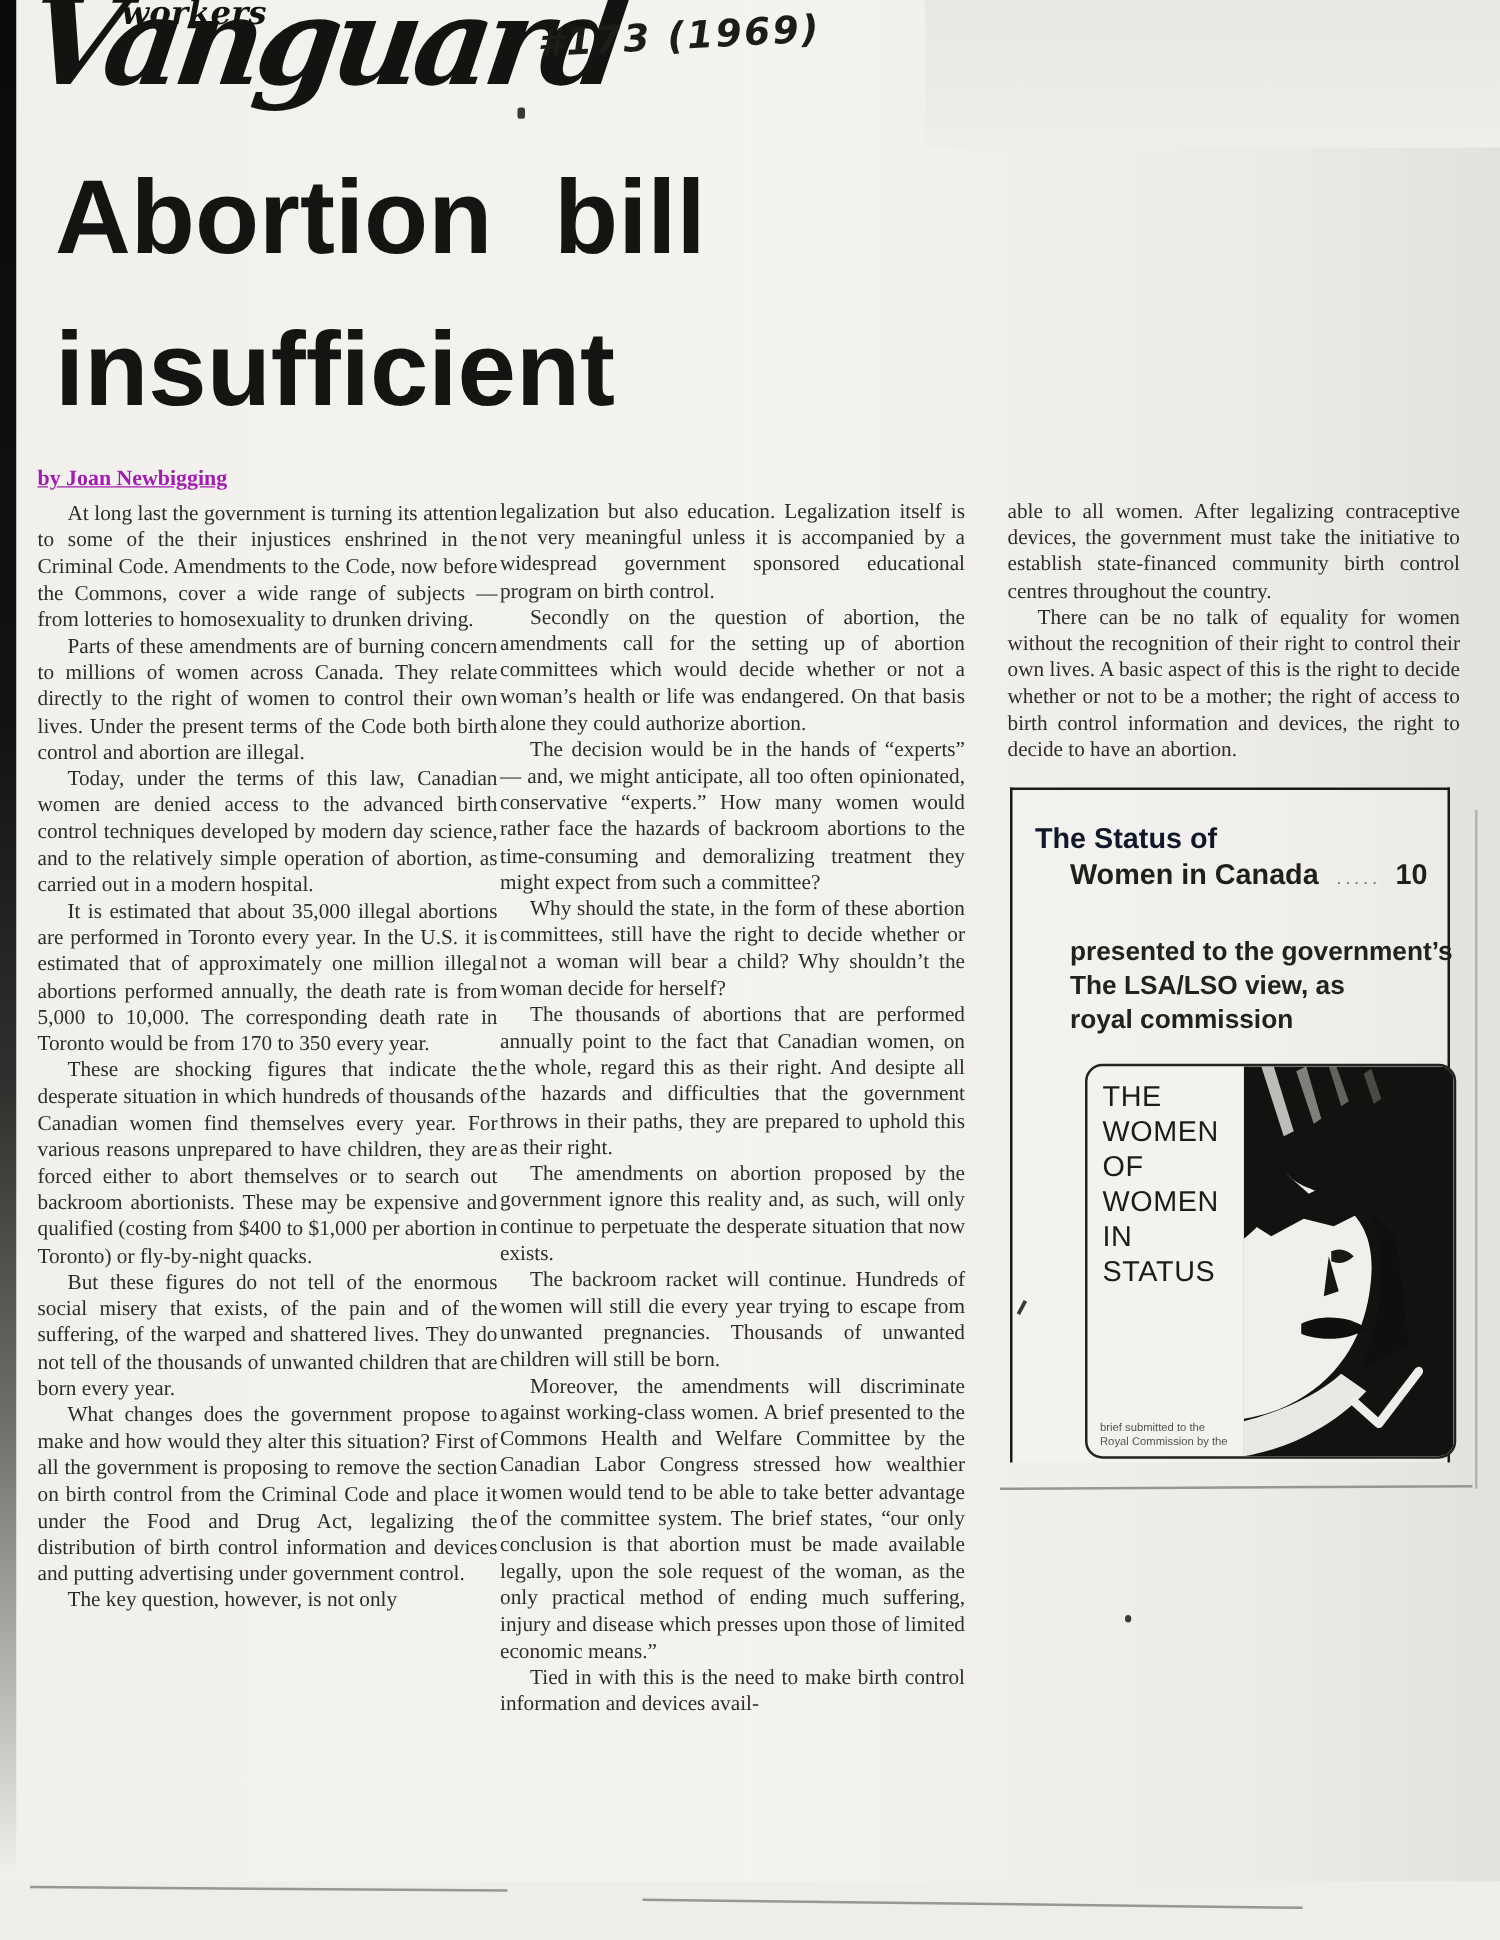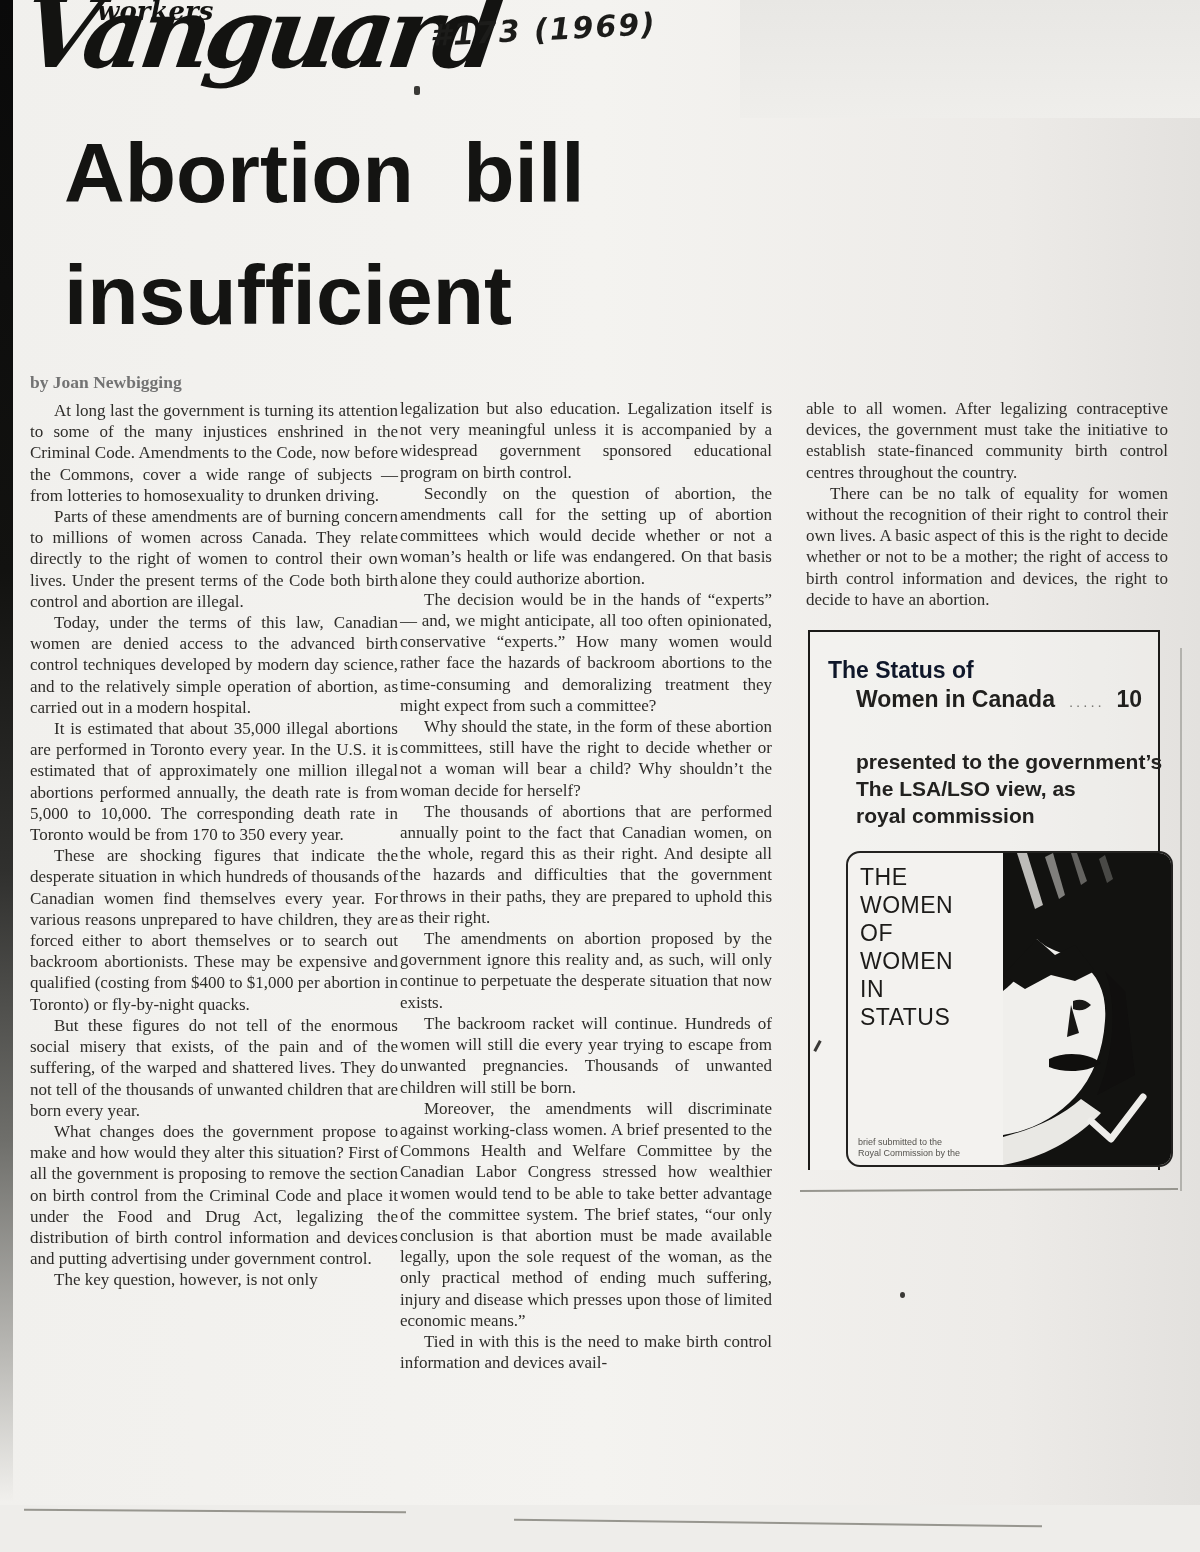--- a/index.html
+++ b/index.html
@@ -23,7 +23,7 @@
   .annotation{position:absolute;left:430px;top:12px;font:italic 600 30px "DejaVu Sans",sans-serif;
     color:#1c1c1a;transform:rotate(-3deg);letter-spacing:2px;}
   
-  .headline{position:absolute;left:64px;top:112px;font:700 84px/122px "Liberation Sans",sans-serif;
+  .headline{position:absolute;left:44px;top:112px;font:700 84px/122px "Liberation Sans",sans-serif;
     color:#141412;letter-spacing:0px;word-spacing:26px;}
   
   .col{position:absolute;top:370px;}

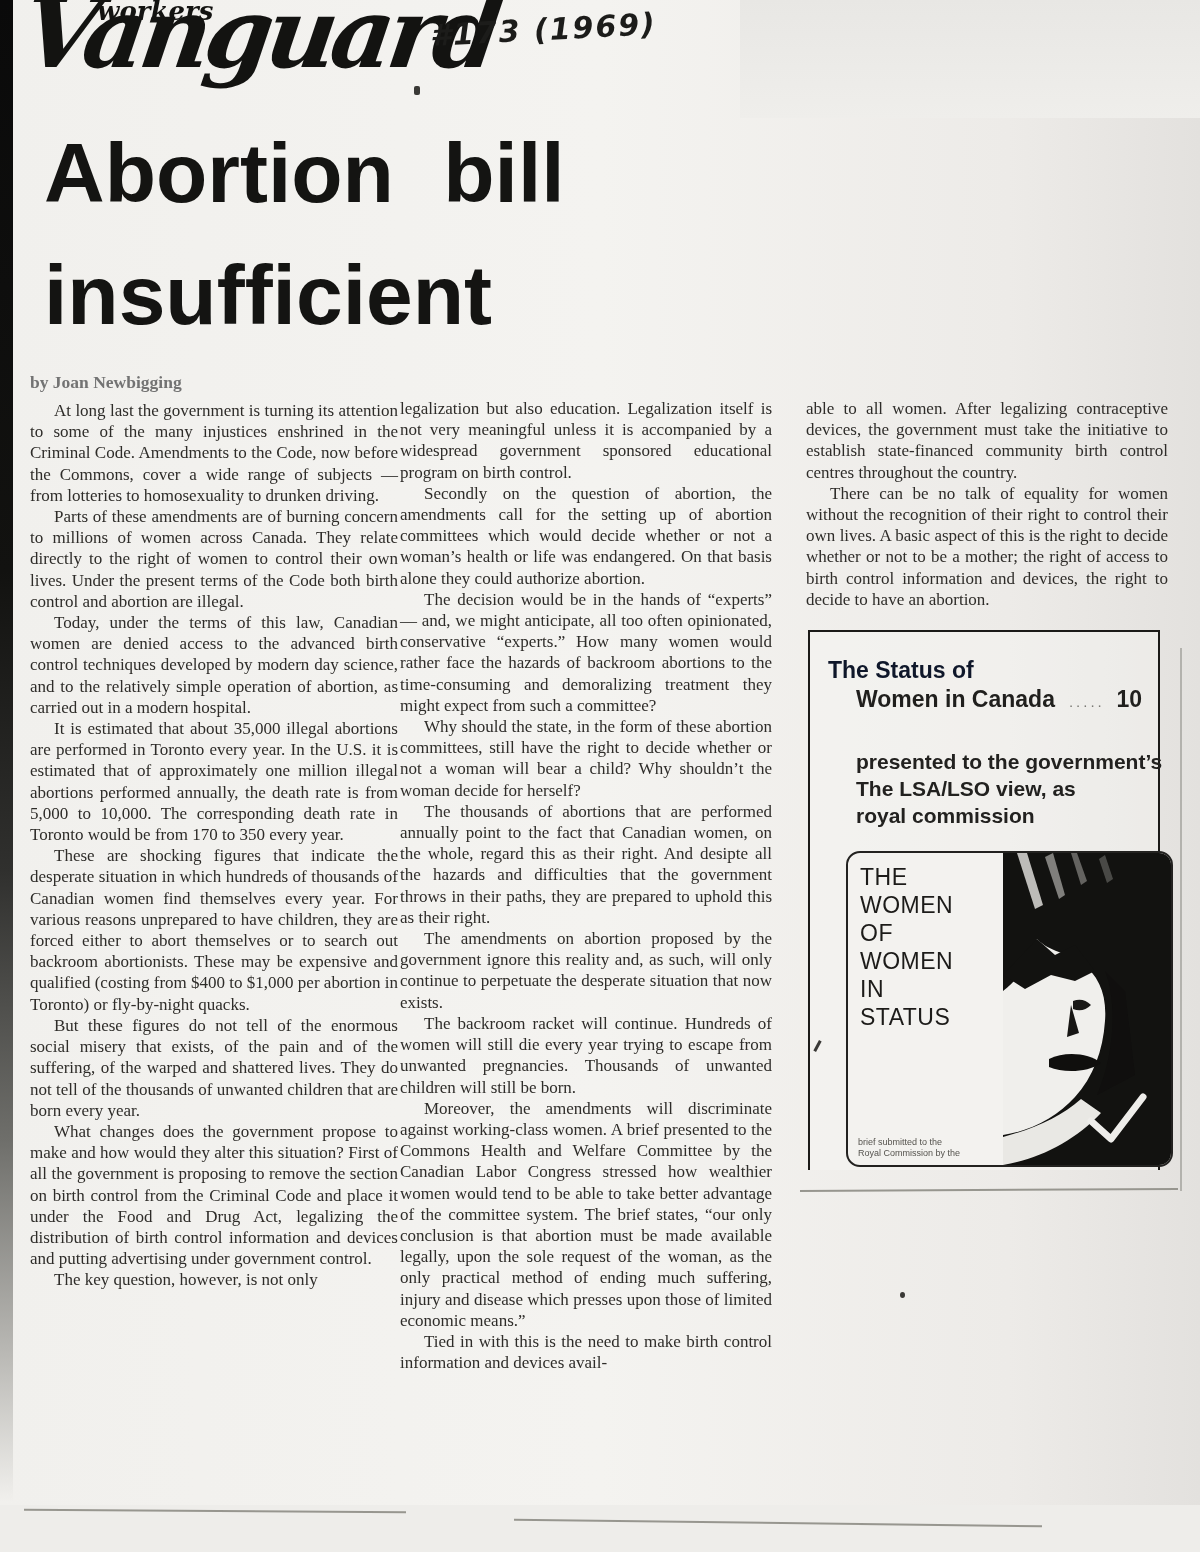--- a/index.html
+++ b/index.html
@@ -30,7 +30,7 @@
   #col1{left:30px;width:368px;}
   #col2{left:400px;width:372px;padding-top:28px;}
   #col3{left:806px;width:362px;padding-top:28px;}
-  .byline{font:700 17.5px/24px "Liberation Serif",serif;color:#737373;margin:0 0 6px 0;}
+  .byline{font:700 17.5px/24px "Liberation Serif",serif;color:#a21caf;margin:0 0 6px 0;text-decoration:underline;}
   p.body{font:17px/21.2px "Liberation Serif",serif;color:#2e2c29;text-align:justify;
     text-indent:24px;margin:0;}
   p.body.no-indent{text-indent:0;}

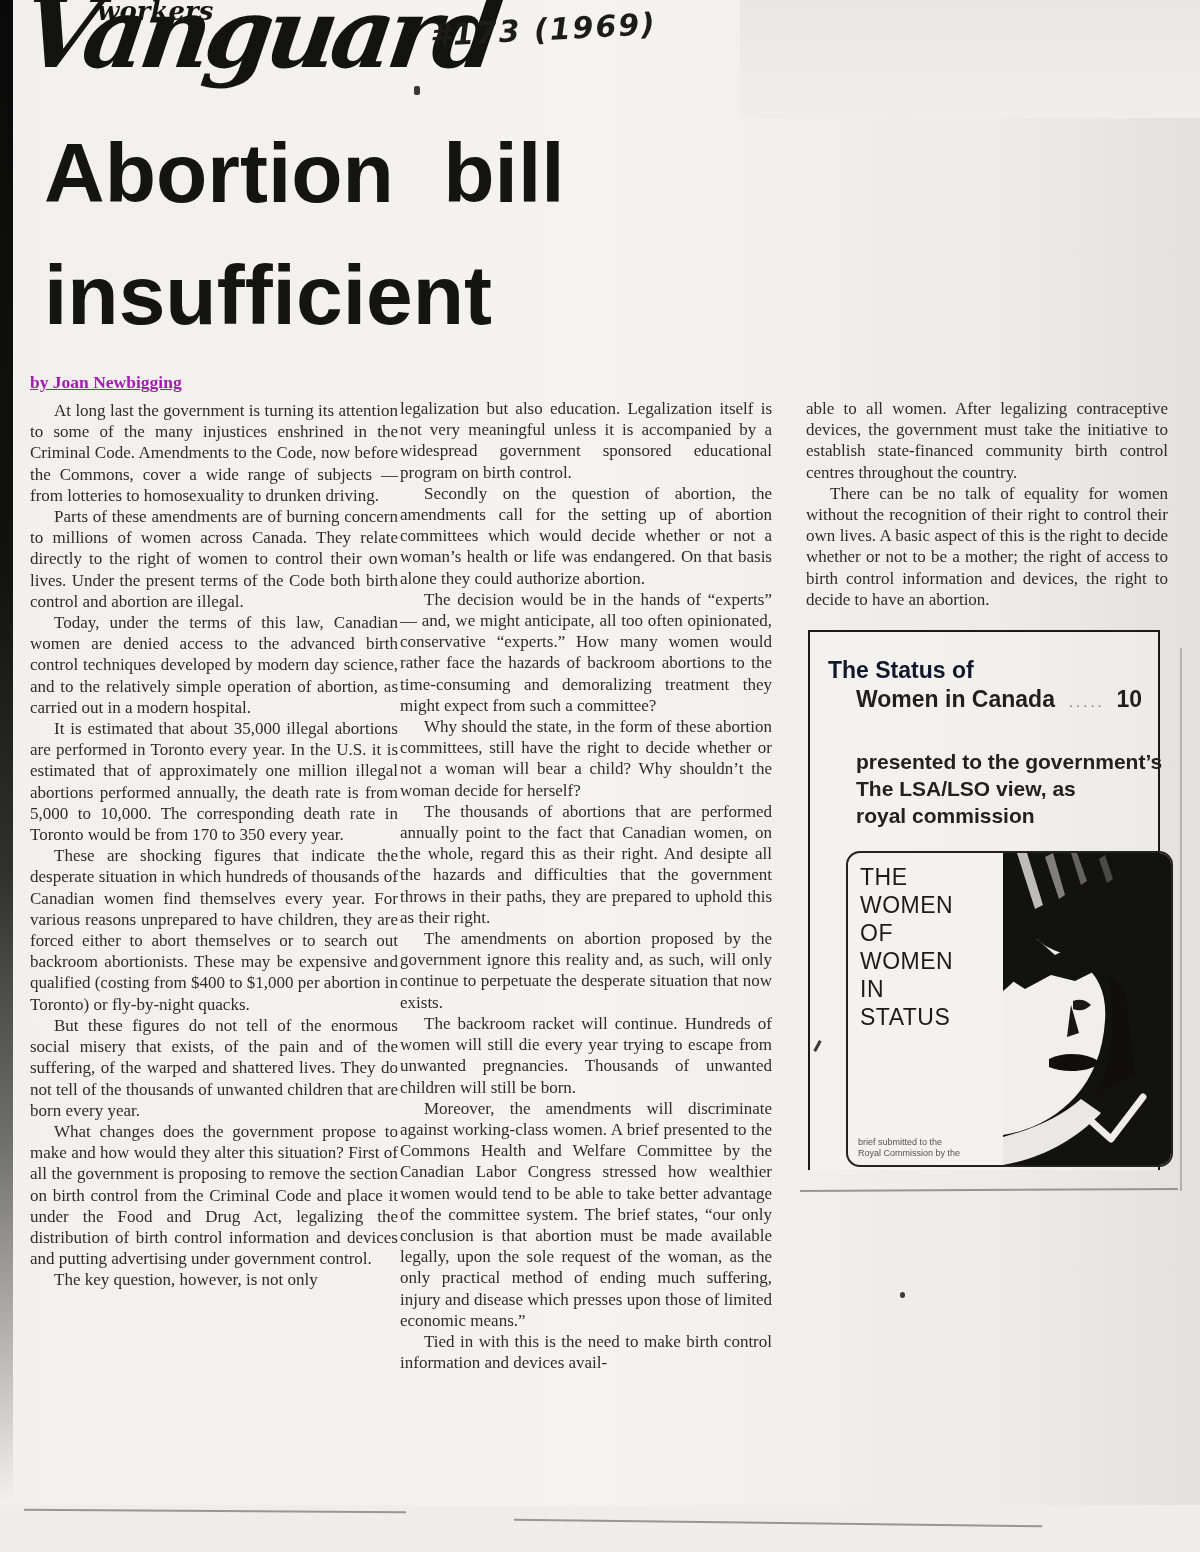--- a/index.html
+++ b/index.html
@@ -82,7 +82,7 @@
 
 <div id="col1" class="col">
   <div class="byline">by Joan Newbigging</div>
-  <p class="body">At long last the government is turning its attention to some of the many injustices enshrined in the Criminal Code. Amendments to the Code, now before the Commons, cover a wide range of subjects — from lotteries to homosexuality to drunken driving.</p>
+  <p class="body">At long last the government is turning its attention to some of the their injustices enshrined in the Criminal Code. Amendments to the Code, now before the Commons, cover a wide range of subjects — from lotteries to homosexuality to drunken driving.</p>
   <p class="body">Parts of these amendments are of burning concern to millions of women across Canada. They relate directly to the right of women to control their own lives. Under the present terms of the Code both birth control and abortion are illegal.</p>
   <p class="body">Today, under the terms of this law, Canadian women are denied access to the advanced birth control techniques developed by modern day science, and to the relatively simple operation of abortion, as carried out in a modern hospital.</p>
   <p class="body">It is estimated that about 35,000 illegal abortions are performed in Toronto every year. In the U.S. it is estimated that of approximately one million illegal abortions performed annually, the death rate is from 5,000 to 10,000. The corresponding death rate in Toronto would be from 170 to 350 every year.</p>

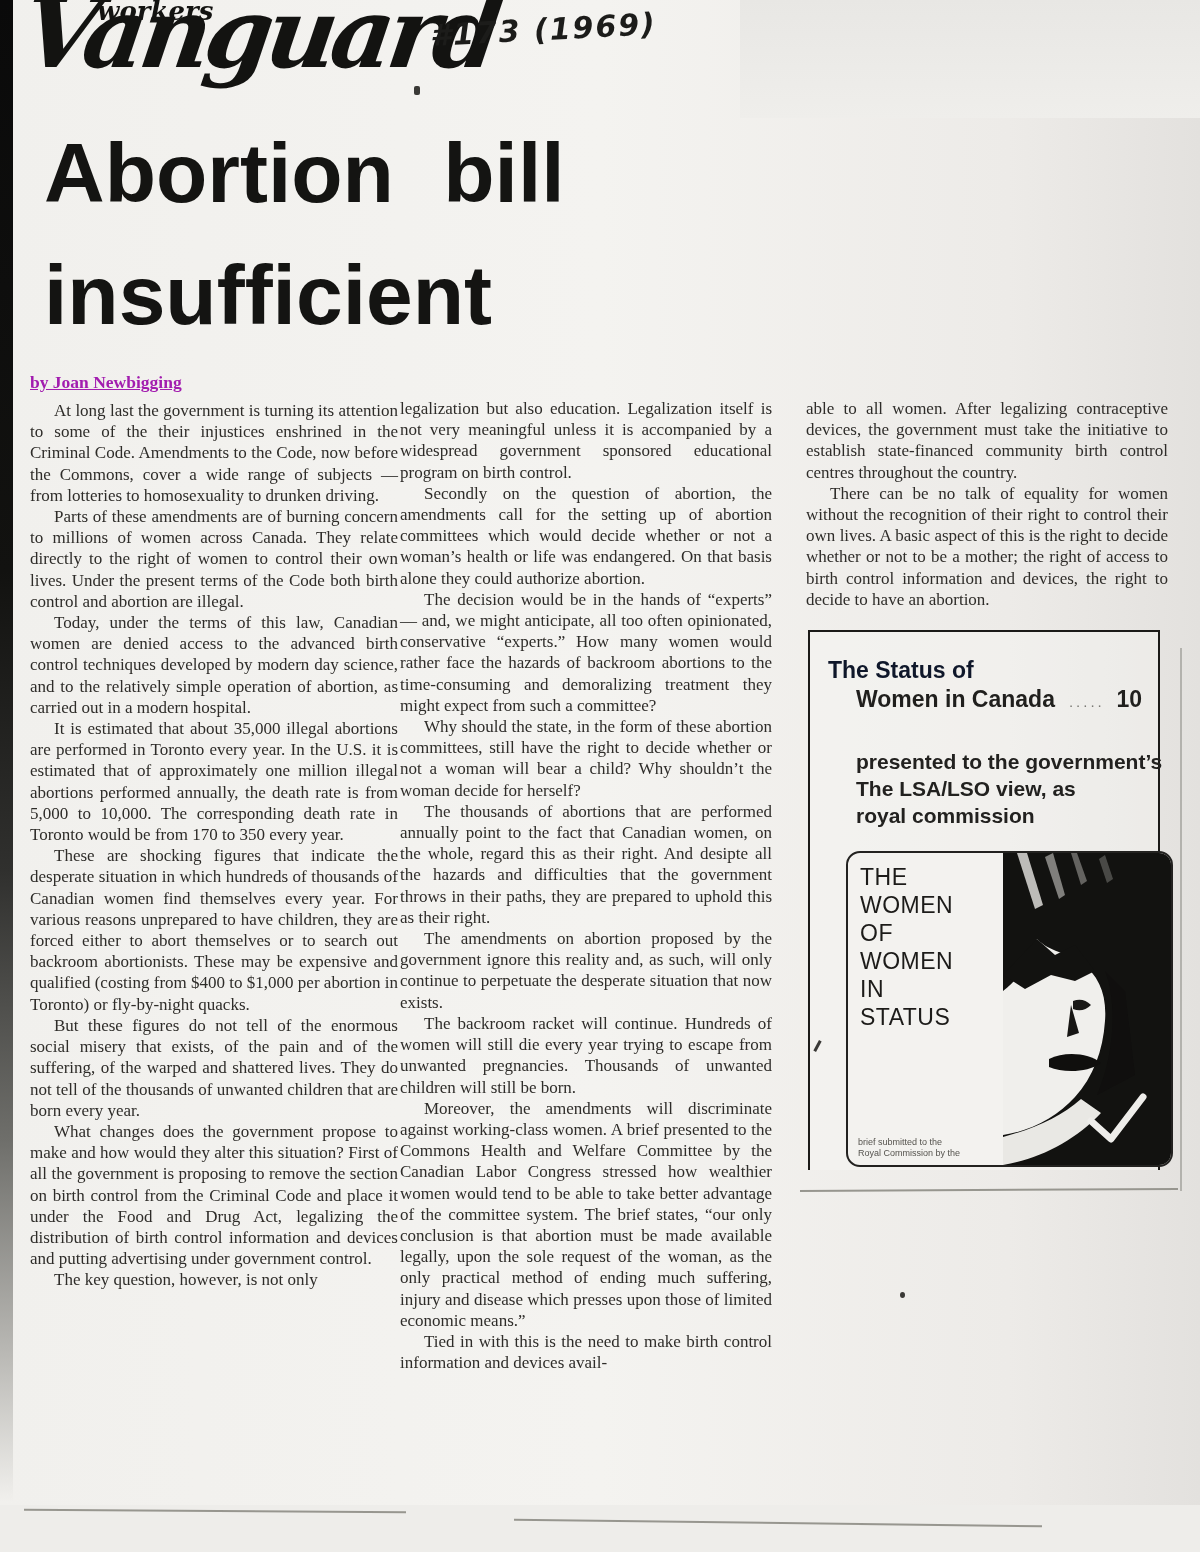--- a/index.html
+++ b/index.html
@@ -44,7 +44,7 @@
     letter-spacing:3px;overflow:hidden;white-space:nowrap;}
   .toc-page{font:700 23px "Liberation Sans",sans-serif;color:#201f1d;}
   .box-subtitle{margin:34px 0 0 28px;font:700 21px/27px "Liberation Sans",sans-serif;color:#22211f;width:308px;}
-  .cover{position:relative;margin:22px 0 0 18px;width:327px;height:316px;
+  .cover{position:relative;margin:22px 0 0 40px;width:297px;height:316px;
     border:2px solid #232220;border-radius:14px;box-sizing:border-box;
     background:#f3f2ef;overflow:hidden;}
   .cover-title{position:absolute;left:12px;top:10px;width:120px;

